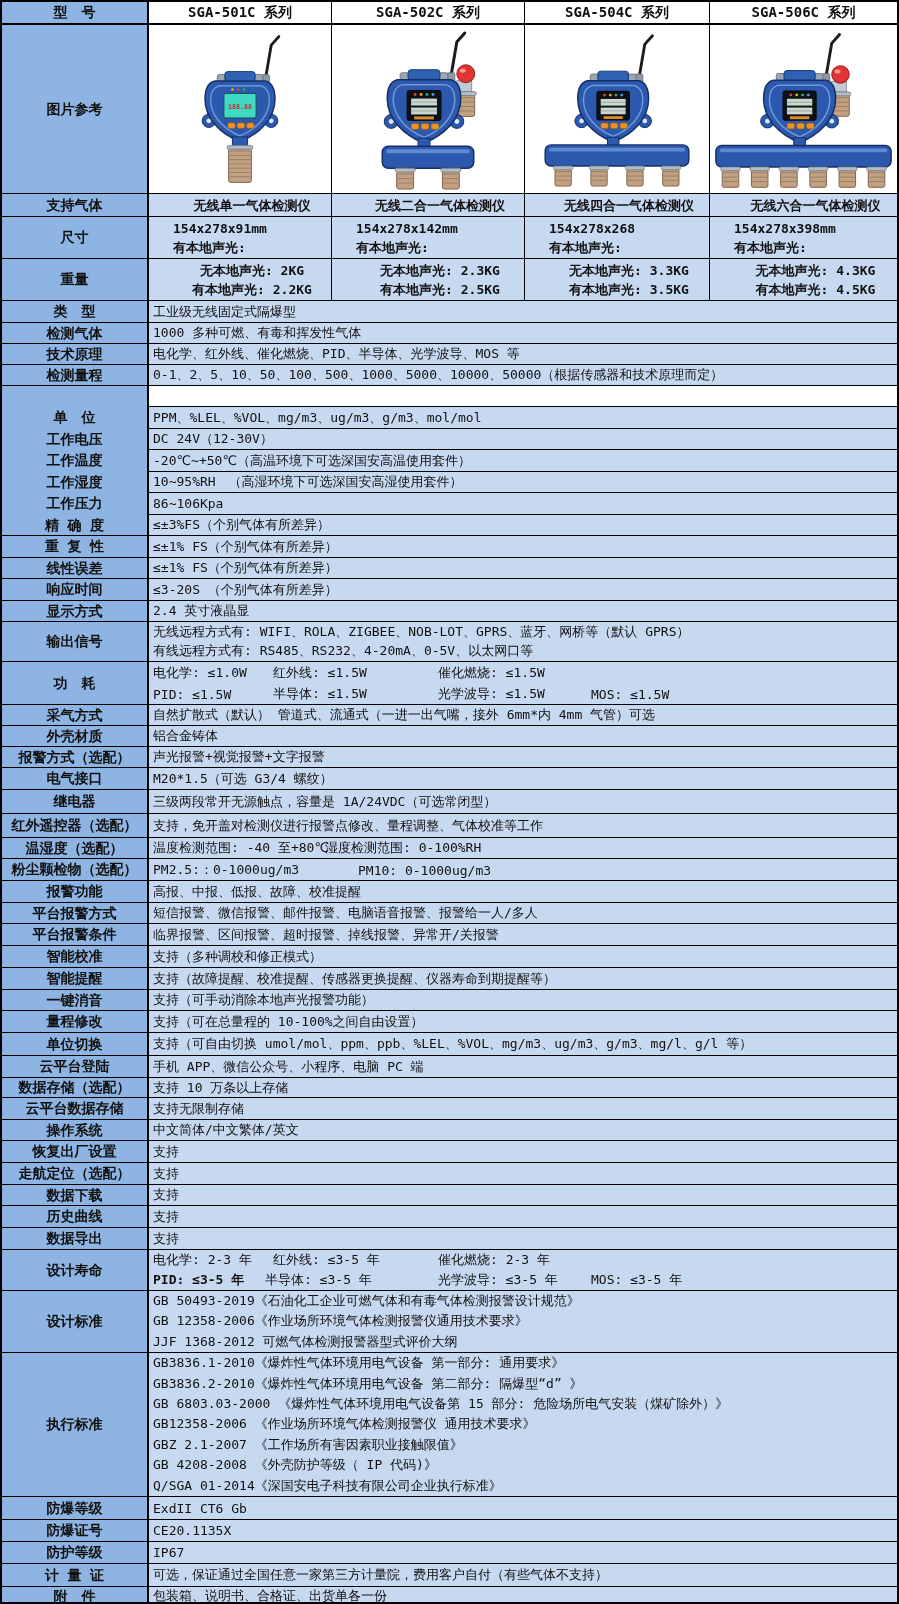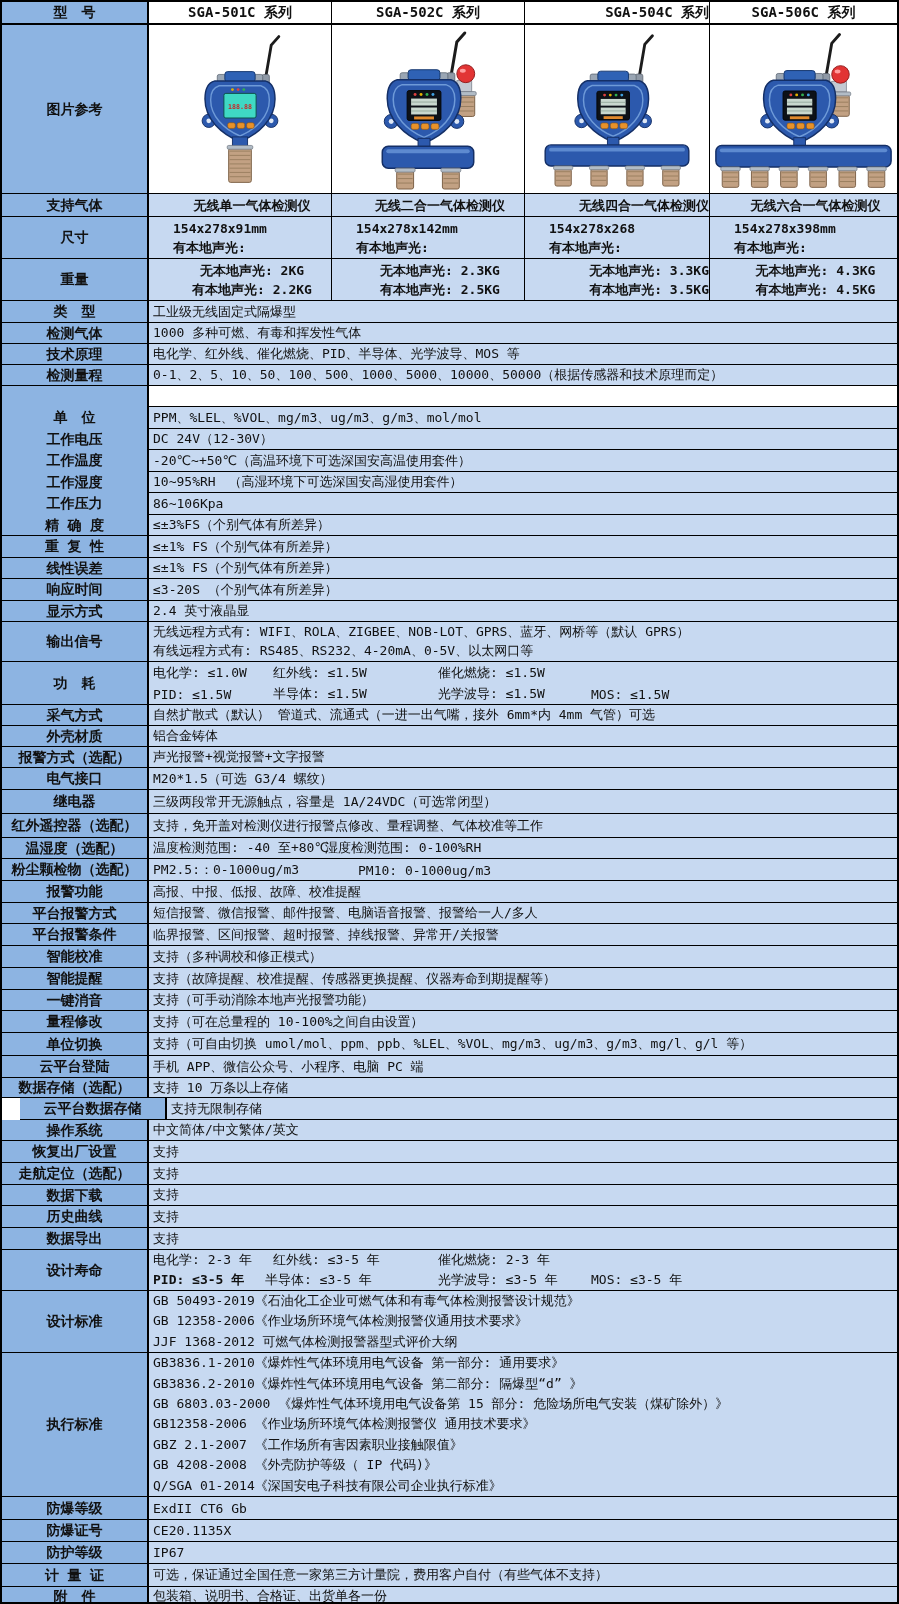--- a/index.html
+++ b/index.html
@@ -27,7 +27,7 @@
   .c4 .mcell{flex:1;border-right:1px solid #000;display:flex;flex-direction:column;
     align-items:center;justify-content:center;box-sizing:border-box;overflow:hidden;}
   .c4 .mcell:last-child{border-right:none;}
-  .c4 .w1{flex:0 0 183px;} .c4 .w2{flex:0 0 193px;} .c4 .w3{flex:0 0 185px;align-items:flex-end;} .c4 .w4{flex:1;}
+  .c4 .w1{flex:0 0 183px;} .c4 .w2{flex:0 0 193px;} .c4 .w3{flex:0 0 185px;} .c4 .w4{flex:1;}
   #header-row{height:23px;border-bottom:2px solid #000;}
   #header-row .mcell{background:#fff;font-weight:bold;font-size:14px;}
   #image-row{height:169px;}

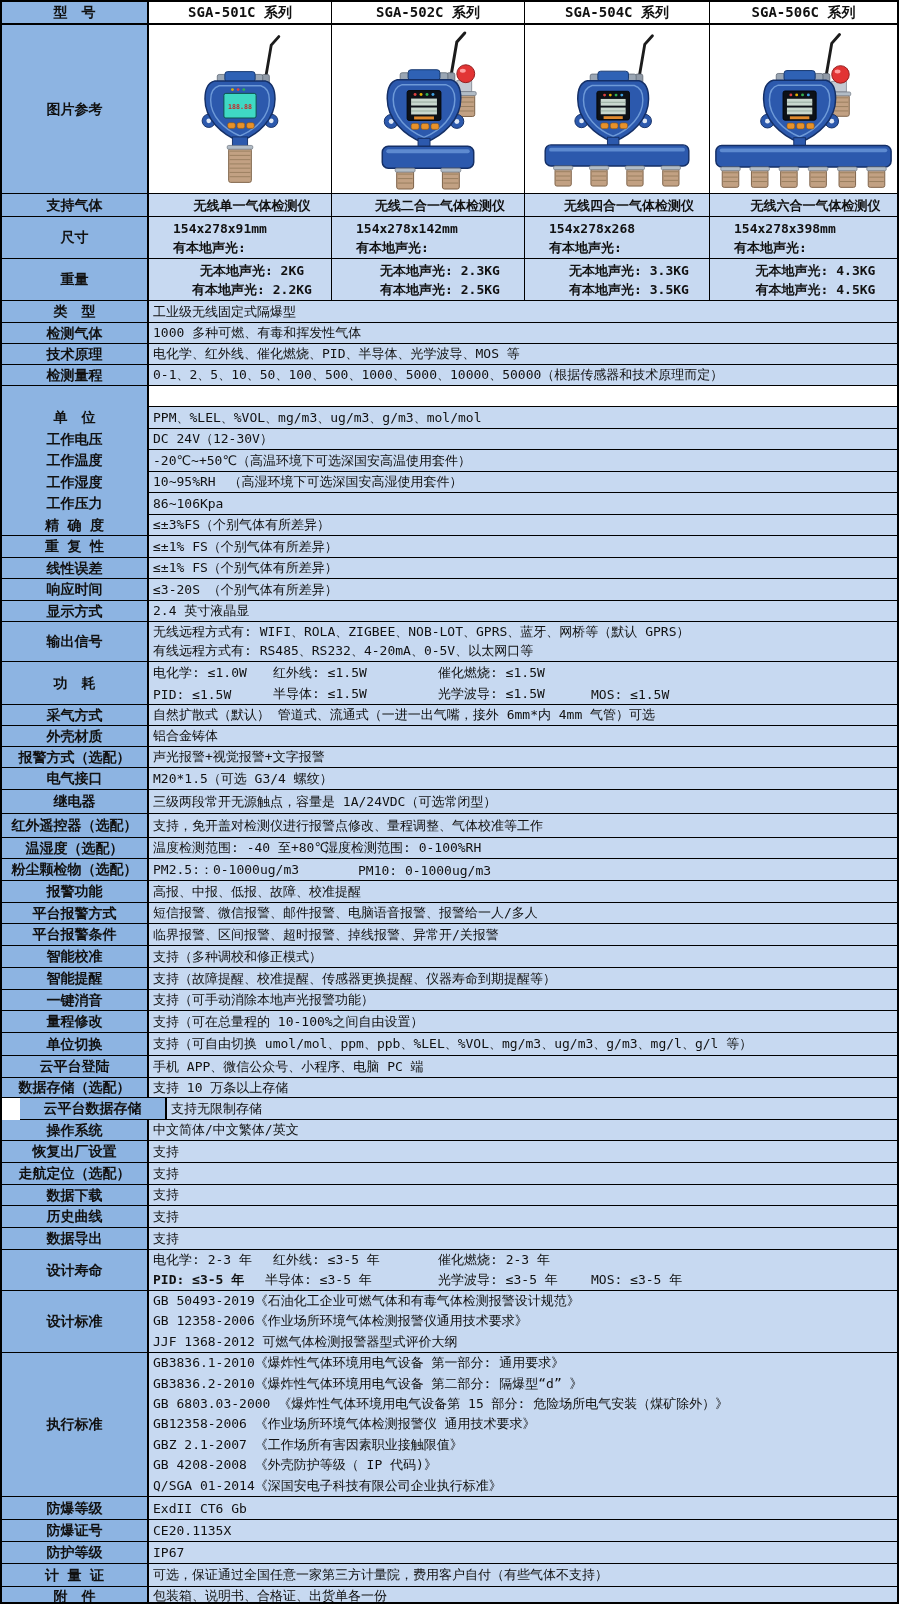--- a/index.html
+++ b/index.html
@@ -641,7 +641,7 @@
           <div class="vline">支持 10 万条以上存储</div>
         </div>
       </div>
-      <div class="row" style="height: 22px; margin-left: 18px;">
+      <div class="row" style="height: 22px;">
         <div class="cell label-cell">
           <span>云平台数据存储</span>
         </div>

